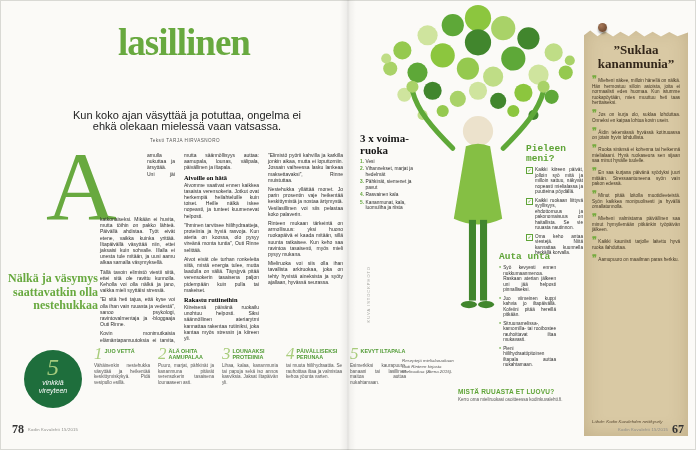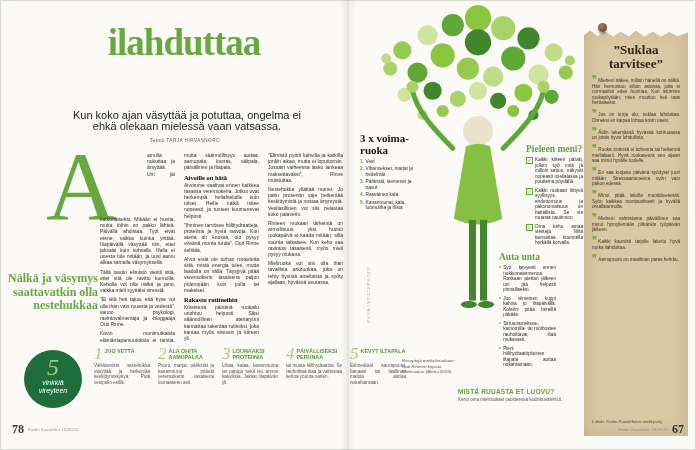--- a/index.html
+++ b/index.html
@@ -140,7 +140,7 @@
 <div id="spread">
 
   <h1 class="main-title">
-    <span>ilahduttaa</span>
+    <span>lasillinen</span>
   </h1>
   <p class="standfirst">Kun koko ajan väsyttää ja potuttaa, ongelma ei ehkä olekaan mielessä vaan vatsassa.</p>
   <p class="byline">Teksti TARJA HIRVASNORO</p>

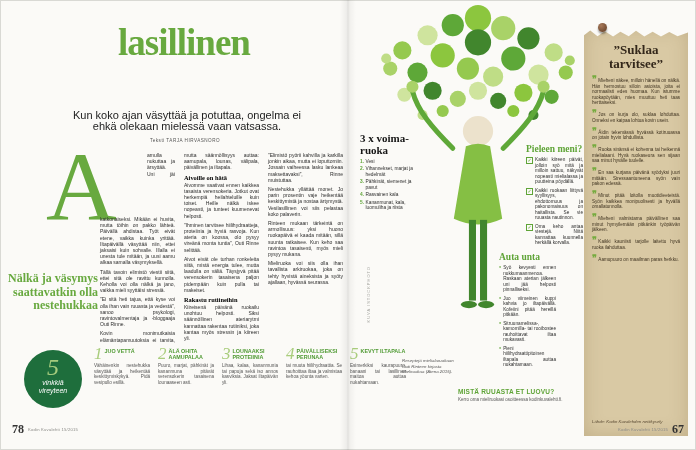--- a/index.html
+++ b/index.html
@@ -329,7 +329,7 @@
   <div class="sidebar">
     <h2 class="sidebar-title">
       <span>”Suklaa</span>
-      <span>tarvitsee”</span>
+      <span>kananmunia”</span>
     </h2>
     <p class="quote"><span class="qmark">❞</span><span>Mieheni näkee, milloin hänellä on nälkä. Hän hermostuu silloin asioista, joita ei normaalisti edes huomaa. Kun istumme ruokapöytään, mies muuttuu heti taas herttaiseksi.</span></p>
     <p class="quote"><span class="qmark">❞</span><span>Jos on kurja olo, suklaa lohduttaa. Onneksi en kaipaa lohtua kovin usein.</span></p>

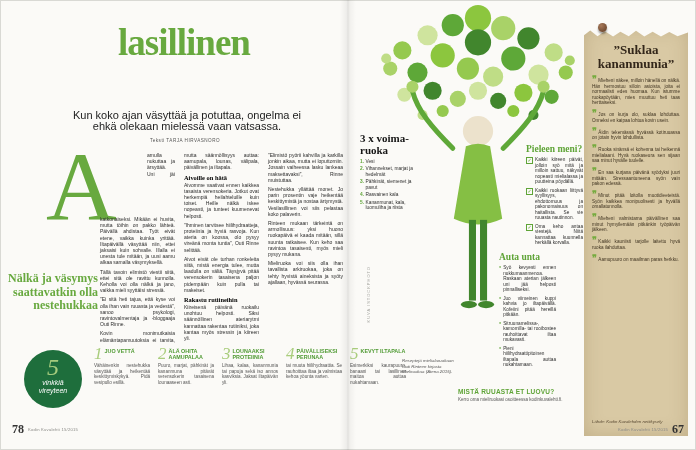--- a/index.html
+++ b/index.html
@@ -87,7 +87,7 @@
   .power .row .n { color:#5fa437; font-weight:bold; flex:0 0 auto; }
   .seclist { position:absolute; width:57px; }
   .seclist h4 {
-    margin:0 0 3px; font-family:Liberation Serif, serif;
+    margin:0 0 3px; font-family:Liberation Mono, monospace;
     font-size:9.5px; line-height:10px; color:#5fa437;
   }
   .seclist .row { display:flex; gap:2px; font-size:4.7px; line-height:5.5px; margin-bottom:3px; text-align:justify; }

